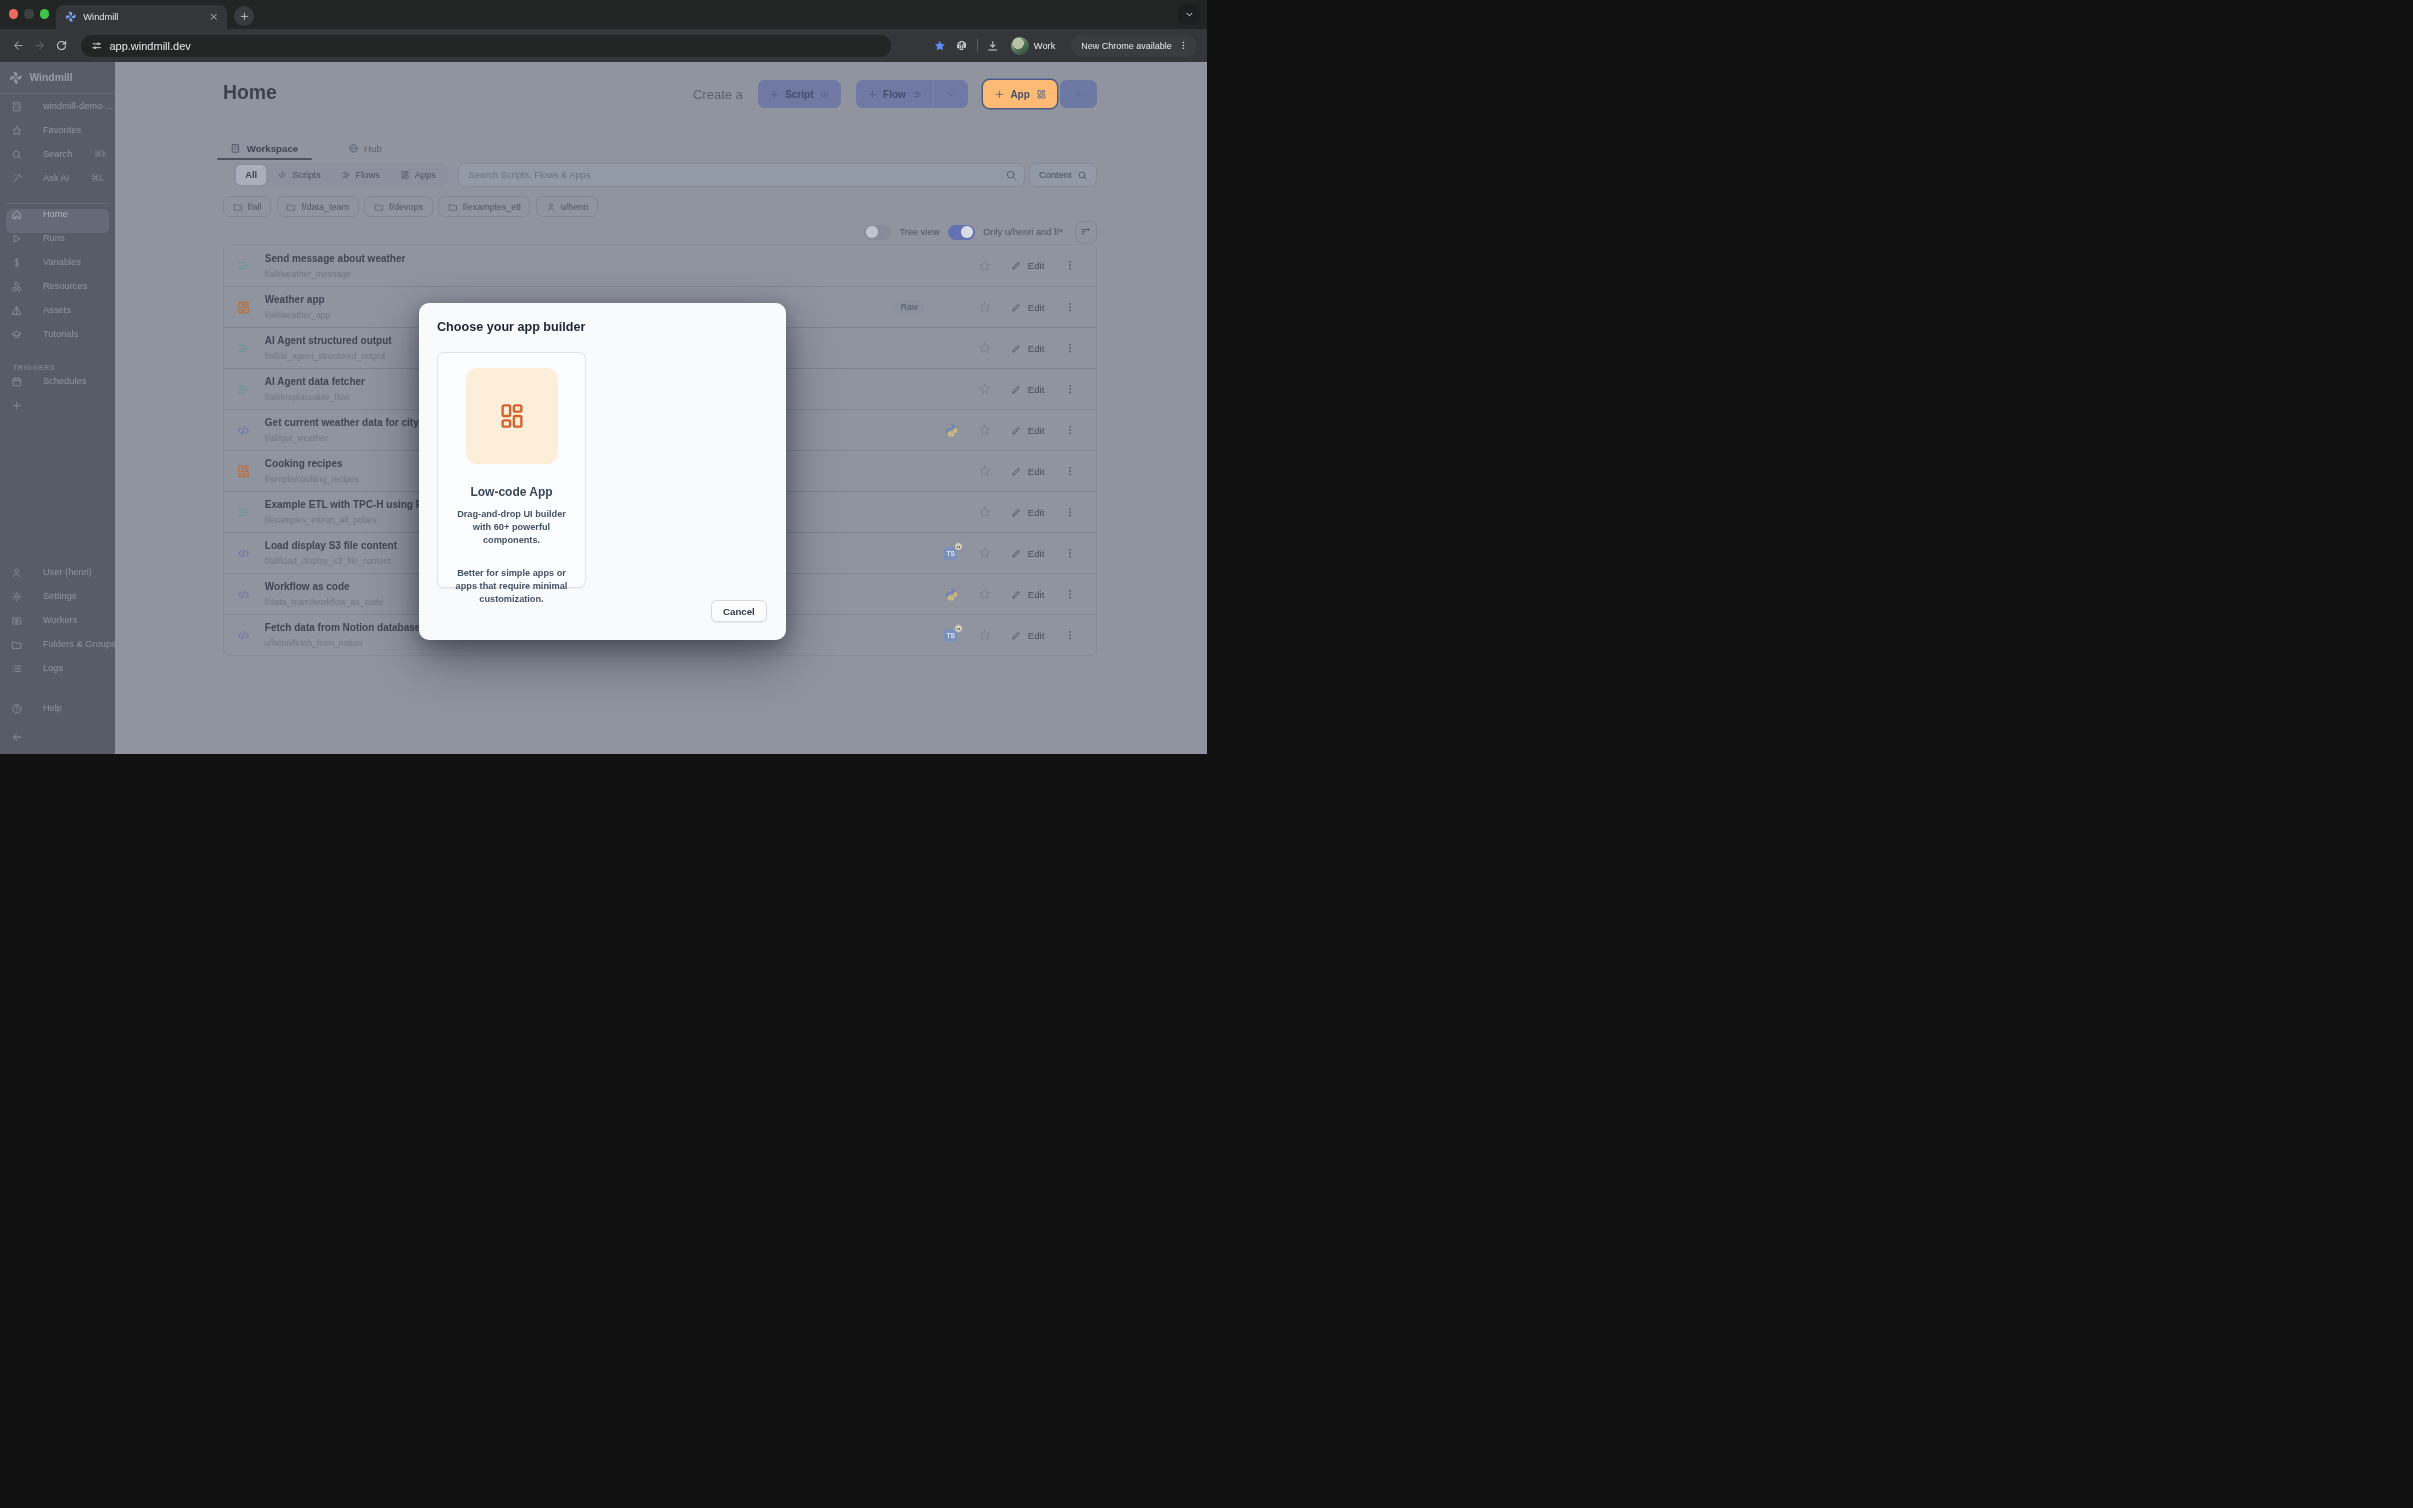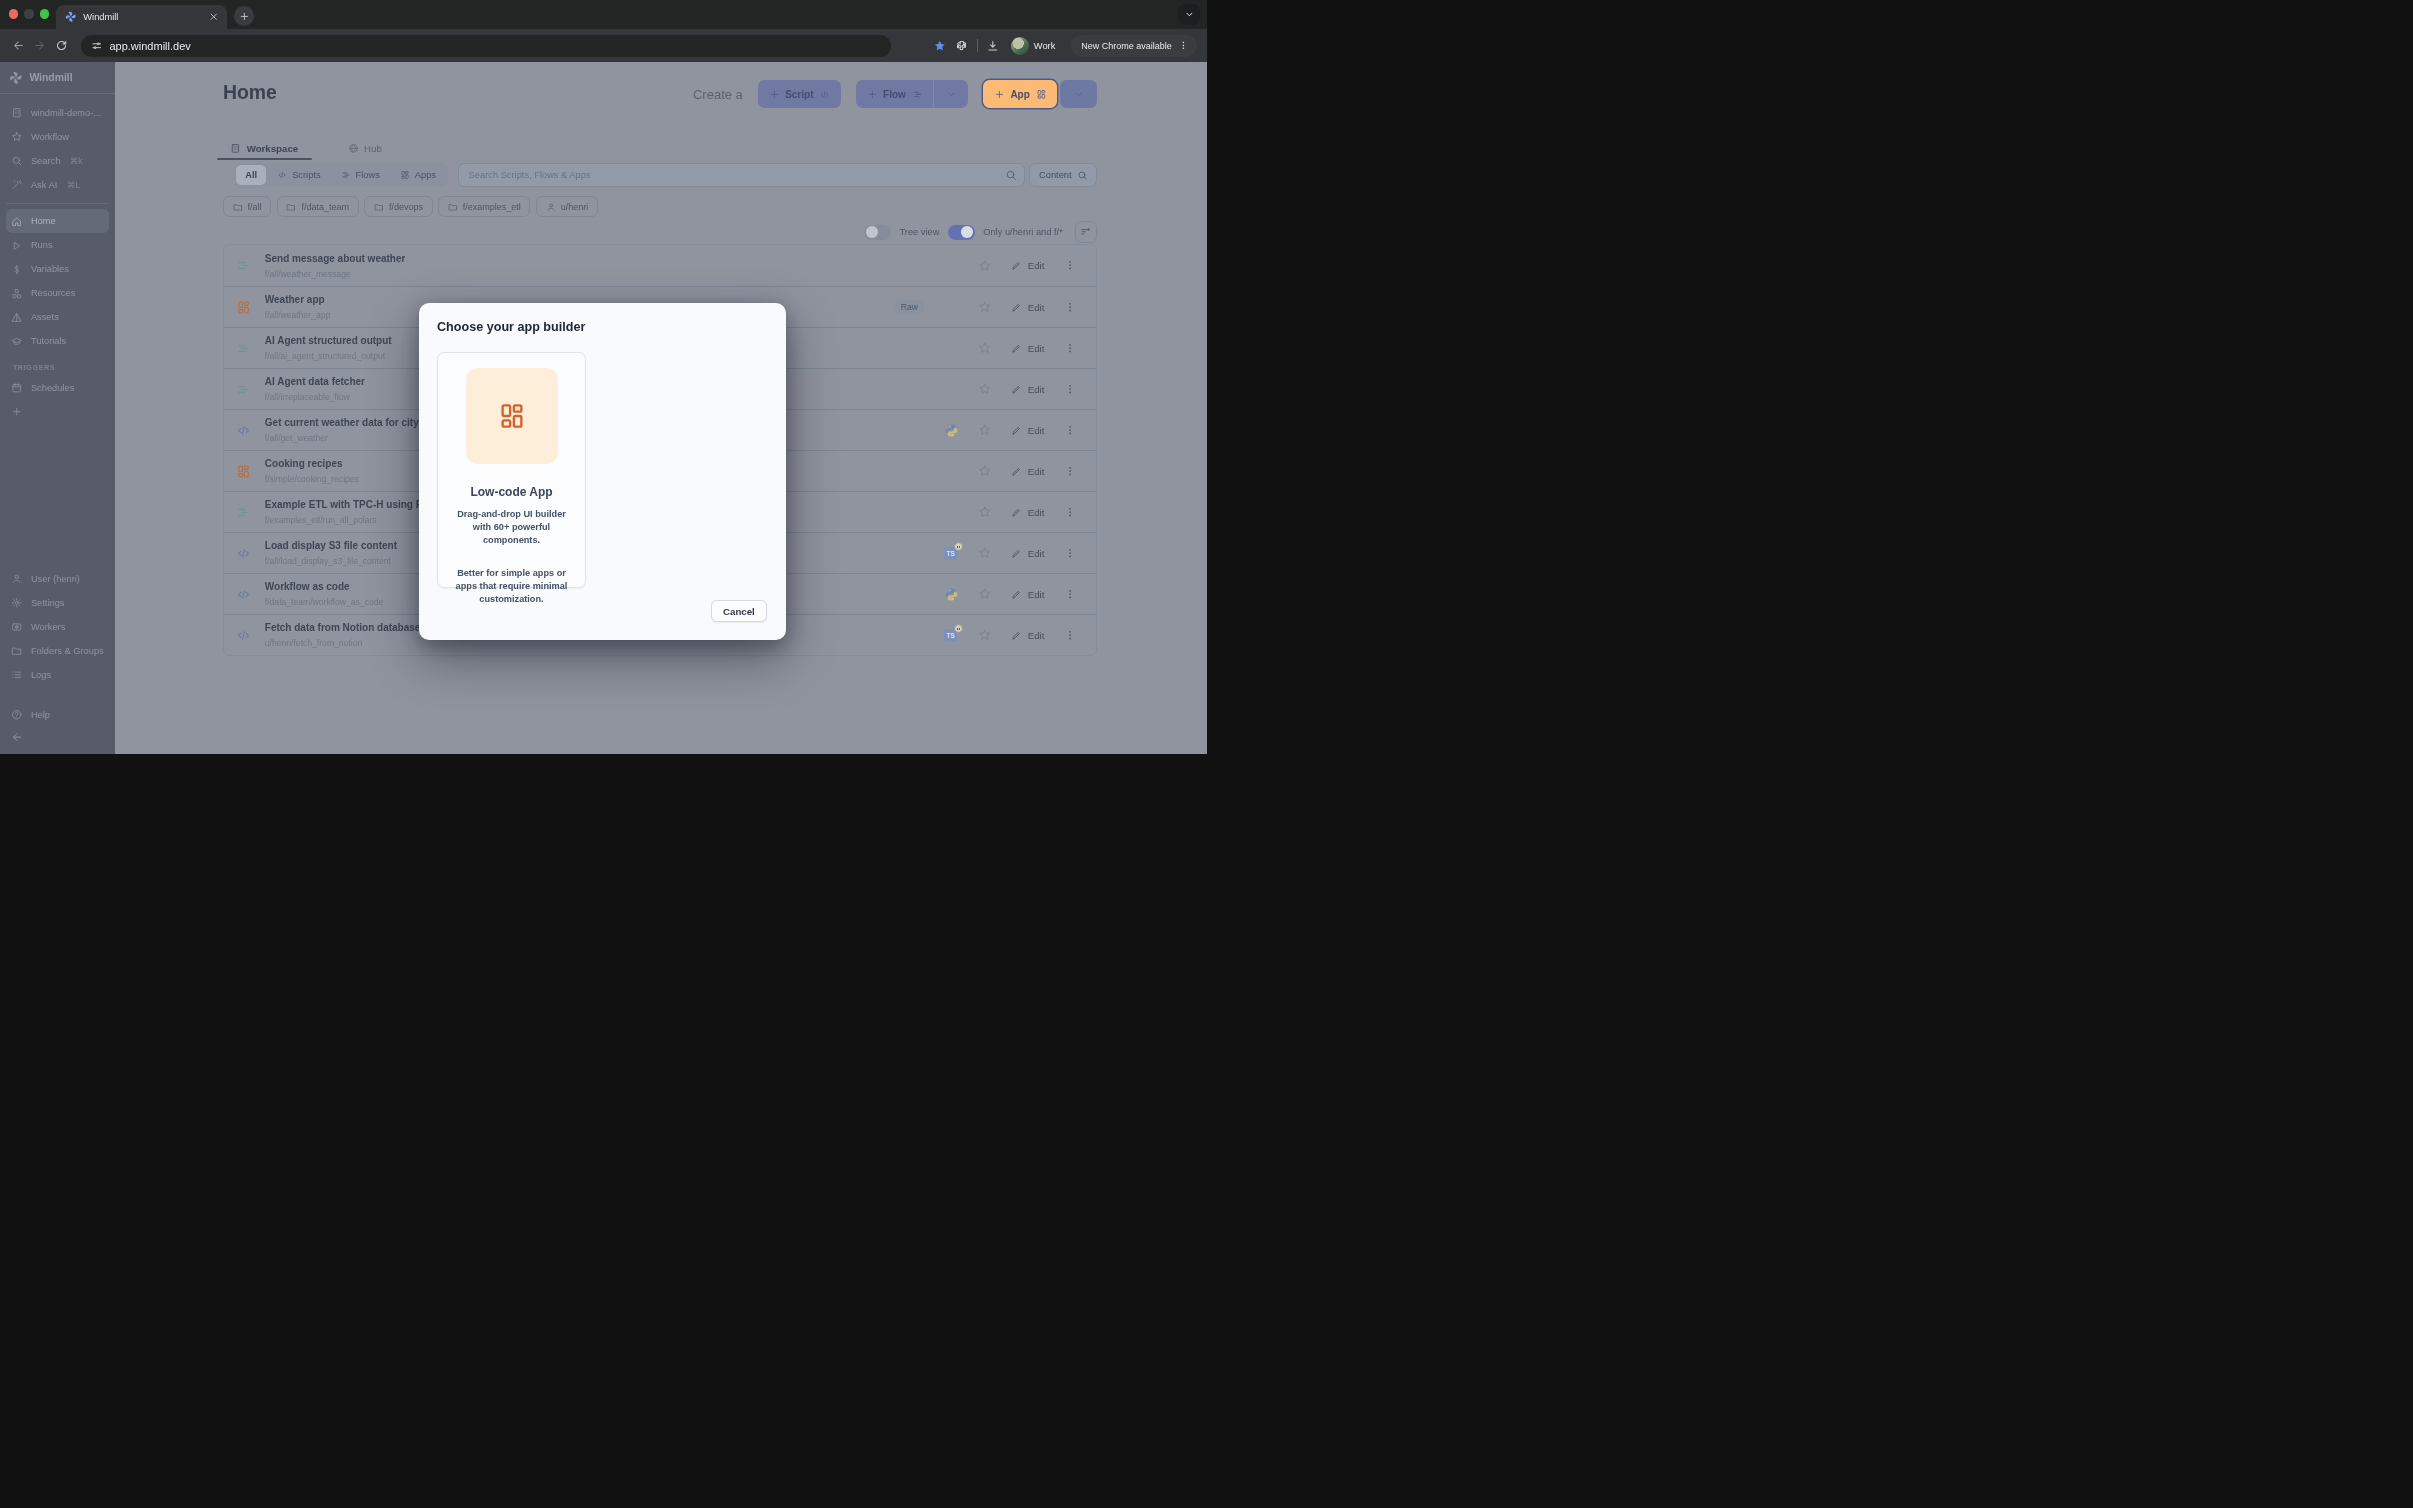--- a/index.html
+++ b/index.html
@@ -61,7 +61,7 @@
   .side-logo .icn{width:13.6px;height:13.6px;color:#8f94a0}
   .side-logo span{font-size:10.4px;font-weight:700;color:#989da8}
   .sgroup{padding:6.5px 5.7px 0}
-  .sitem{height:24px;border-radius:5.7px;display:flex;align-items:center;gap:8px;padding:0 5.7px;
+  .sitem{height:24px;border-radius:5.7px;display:flex;gap:20px;padding:0 5.7px;
          font-size:9.3px;color:#8f95a1;white-space:nowrap}
   .sitem .icn{width:11.5px;height:11.5px;color:#878d99}
   .sitem .sc{font-size:8.6px;color:#80listen868f;color:#80868f;margin-left:1.4px}

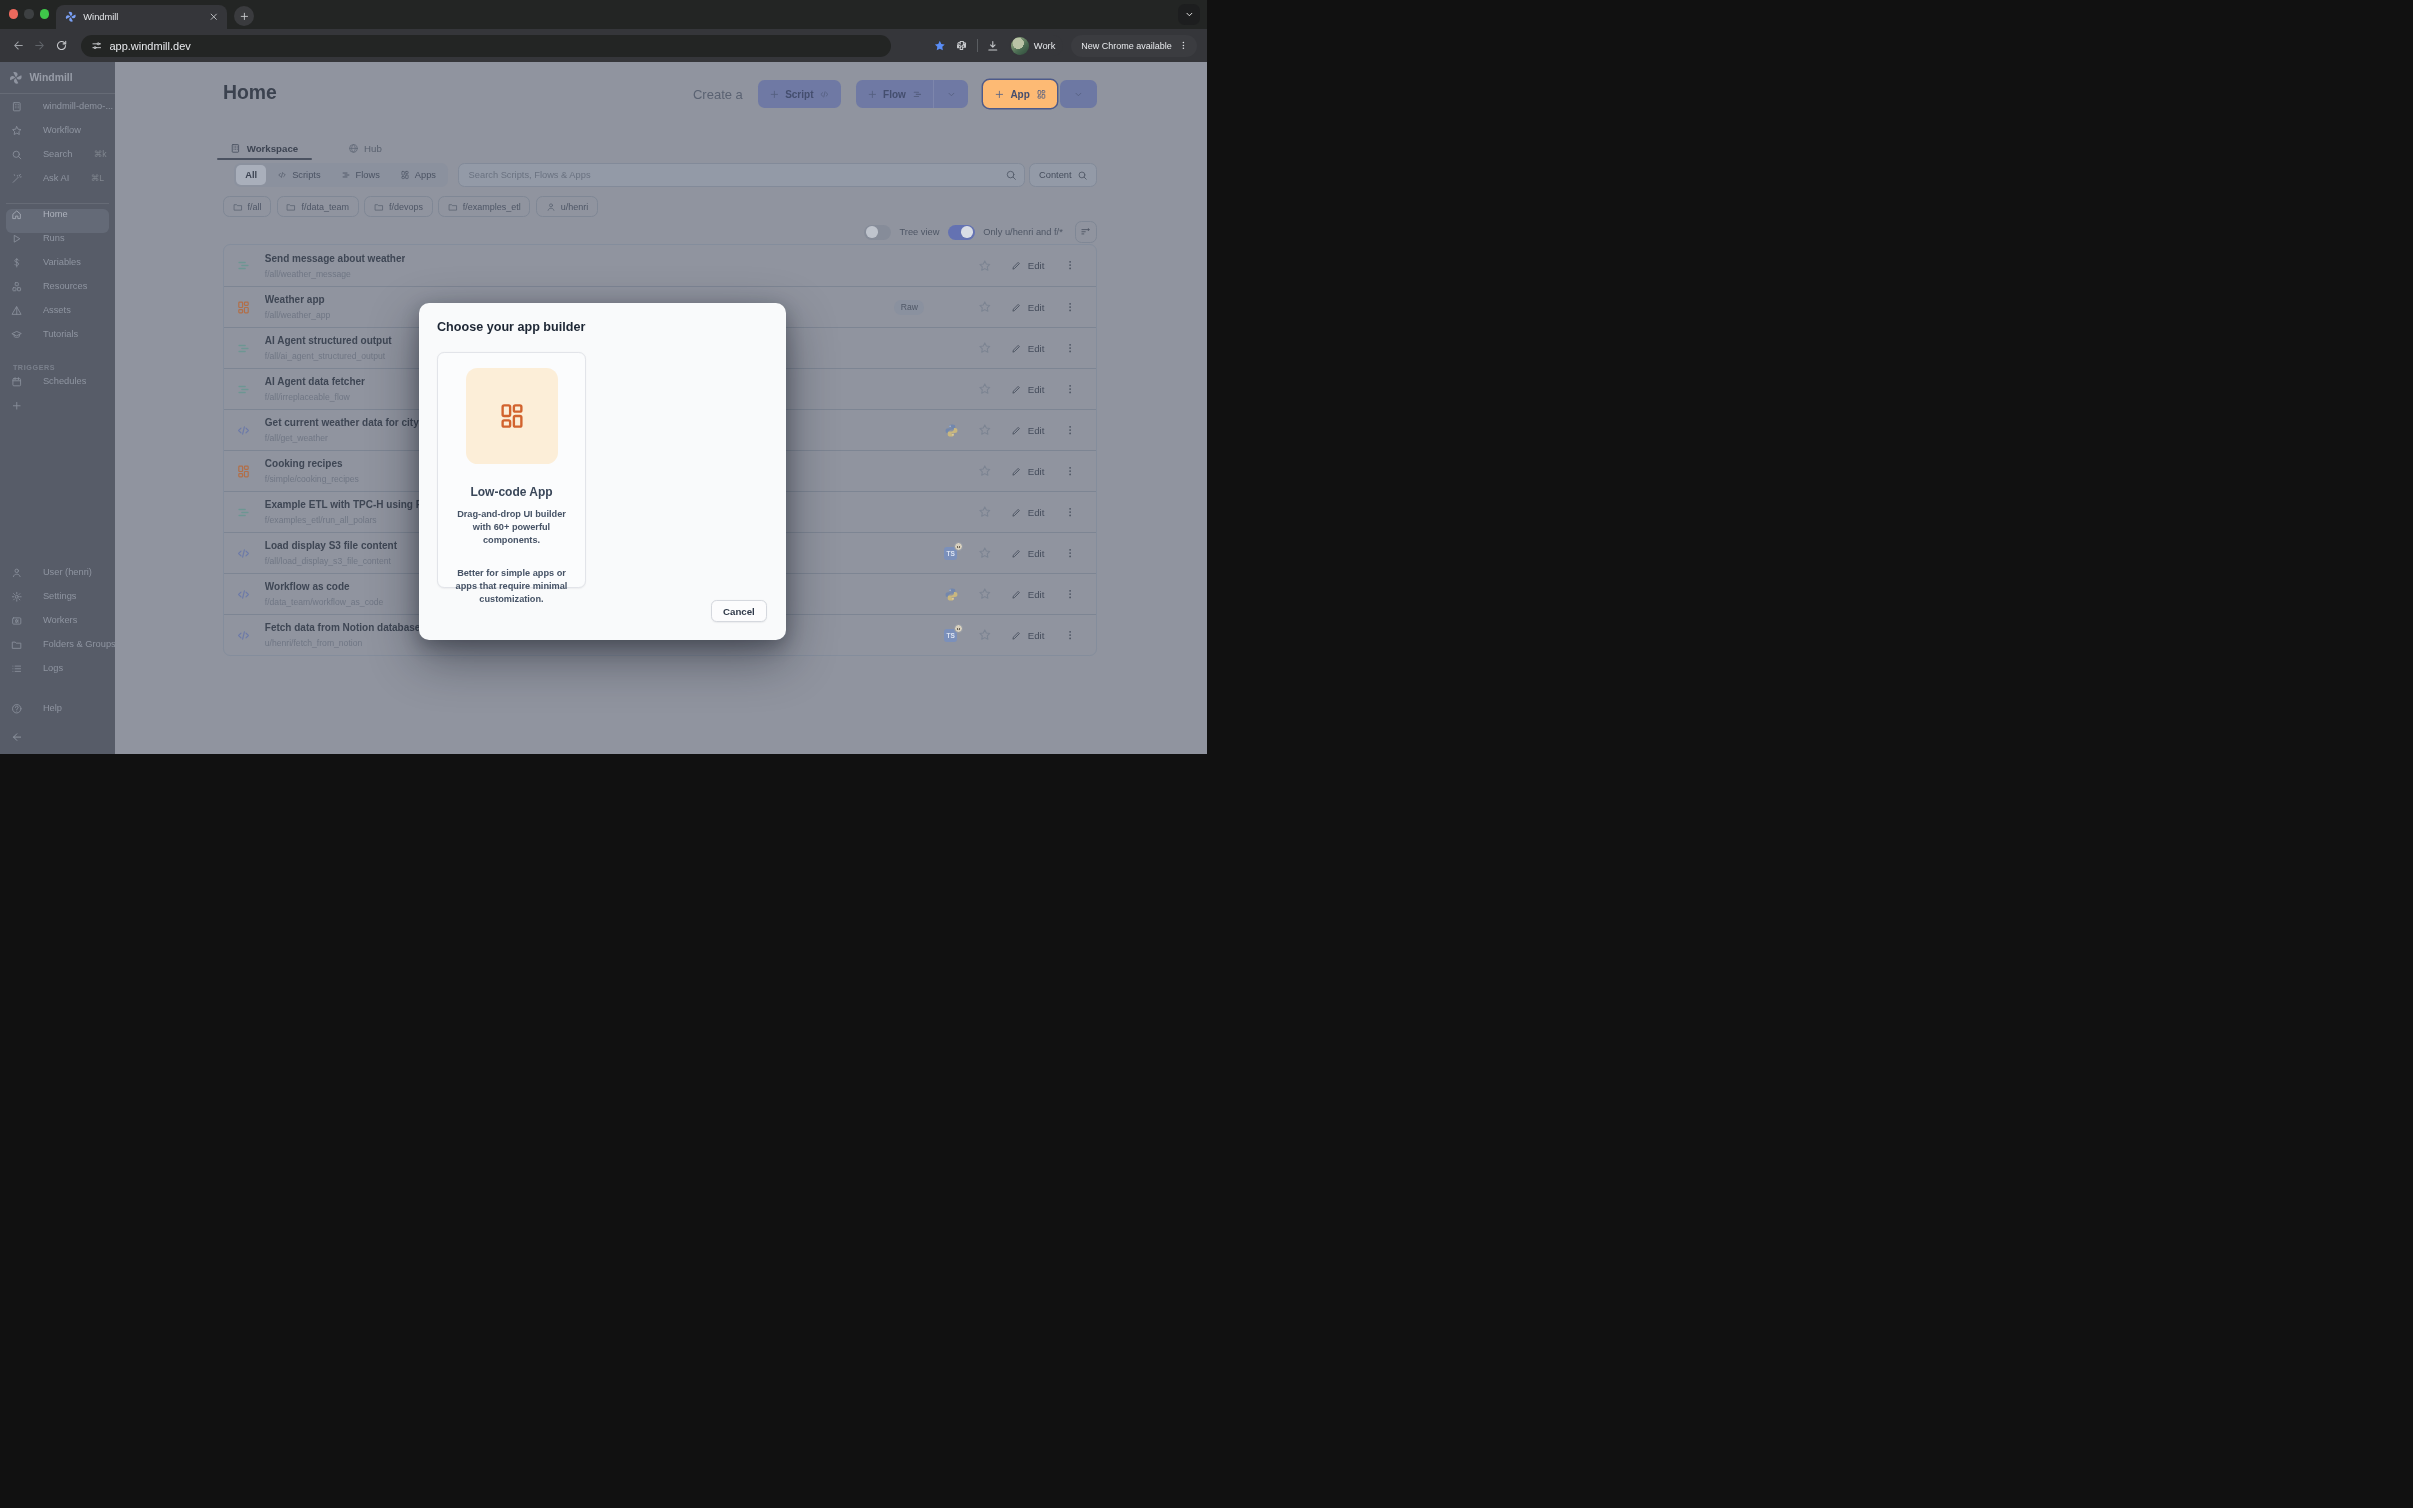--- a/index.html
+++ b/index.html
@@ -313,7 +313,7 @@
                   <path d="M12 3.3l2.7 5.4 6 .9-4.3 4.2 1 6-5.4-2.8-5.4 2.8 1-6L3.3 9.6l6-.9z"></path>
                 </svg>
               </span>
-              <span>Workflow</span>
+              <span>Favorites</span>
 
             </div>
             <div class="sitem">

